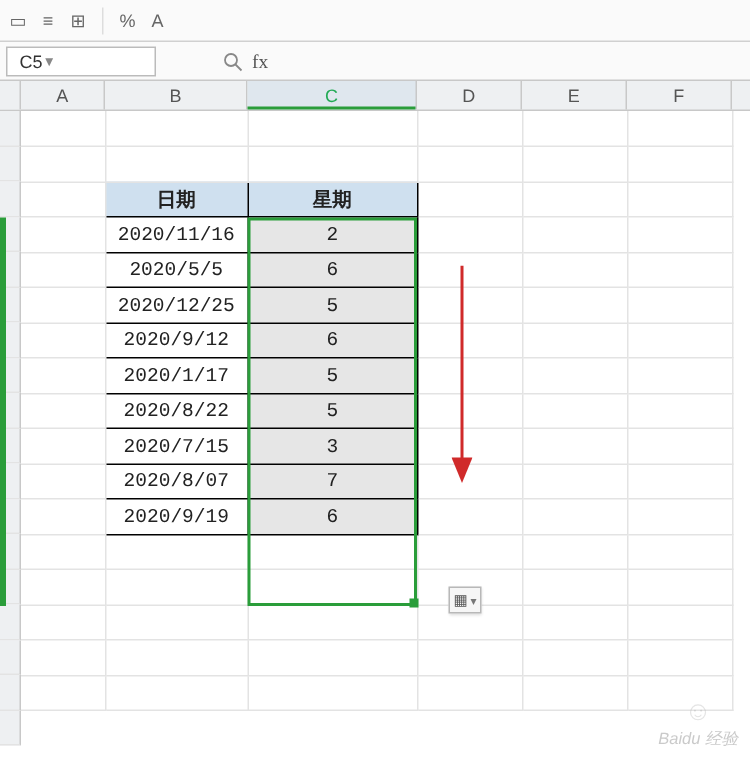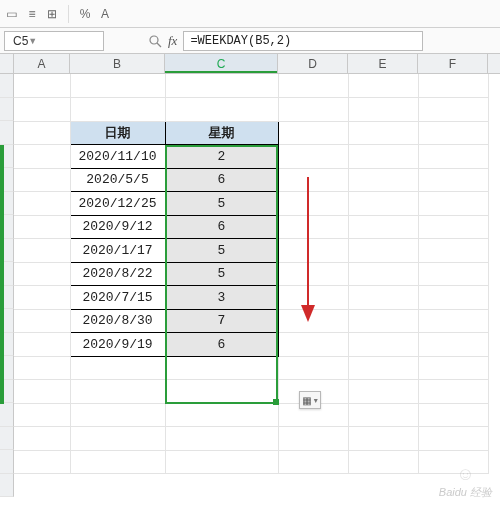--- a/index.html
+++ b/index.html
@@ -63,7 +63,6 @@
   .namebox .caret { font-size:9px; color:#888;}
   .fx-area { display:flex; align-items:center; gap:6px; margin-left:40px;}
   .fx-label {
-    font-style: italic;
     font-family: "Times New Roman", serif;
     font-size: 13px;
     color: #555;

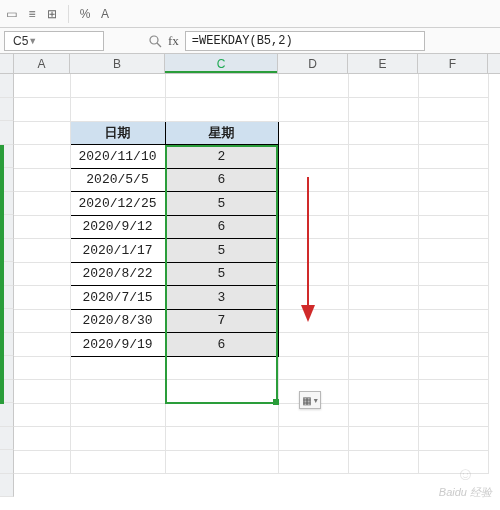--- a/index.html
+++ b/index.html
@@ -235,9 +235,6 @@
         </svg>
     </span>
     <span class="fx-label">fx</span>
-    <div class="formula-input">
-      <span>=WEEKDAY(B5,2)</span>
-    </div>
   </div>
 </div>
 

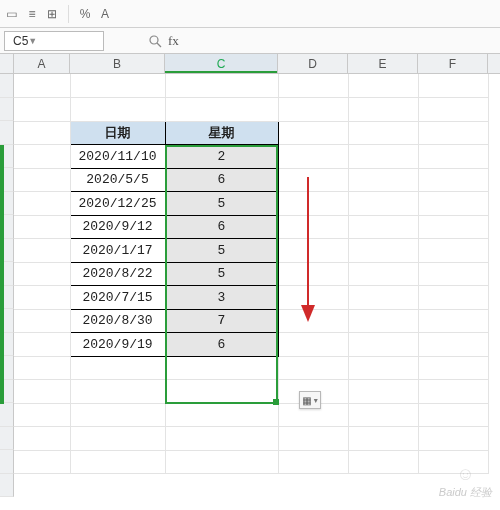--- a/index.html
+++ b/index.html
@@ -308,7 +308,7 @@
             </tr>
             <tr>
               <td></td>
-              <td class="data-date">2020/11/10</td>
+              <td class="data-date">2020/11/16</td>
               <td class="data-week" style="background: rgb(255, 255, 255);">2</td>
               <td></td>
               <td></td>

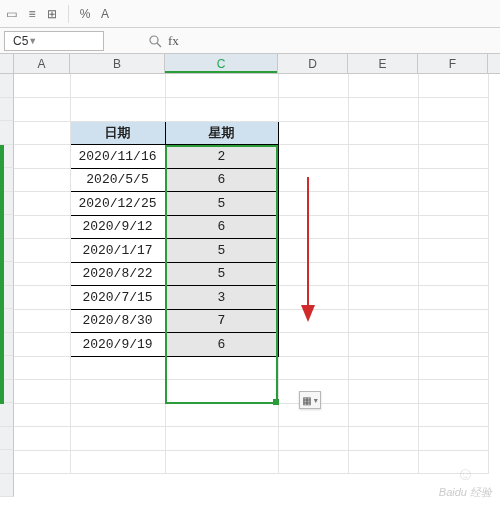--- a/index.html
+++ b/index.html
@@ -364,7 +364,7 @@
             </tr>
             <tr>
               <td></td>
-              <td class="data-date">2020/8/30</td>
+              <td class="data-date">2020/8/07</td>
               <td class="data-week">7</td>
               <td></td>
               <td></td>

